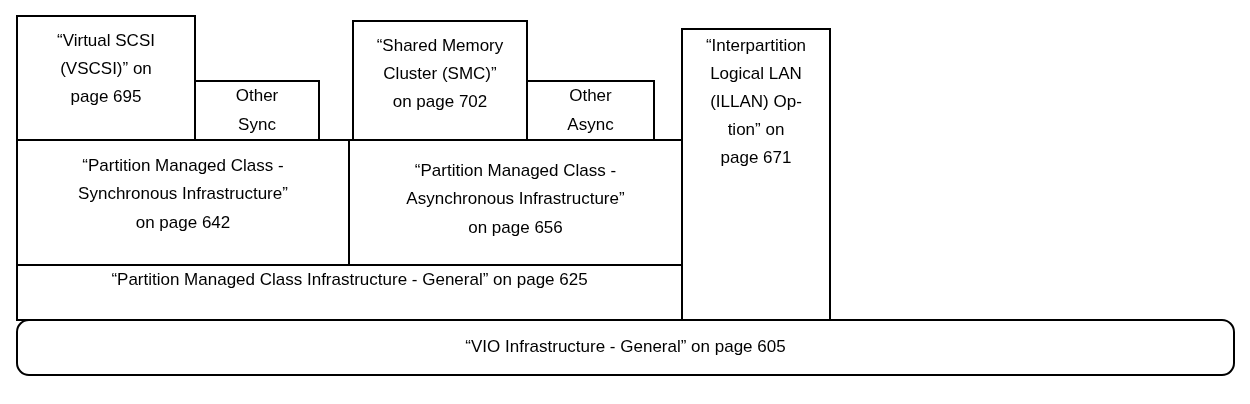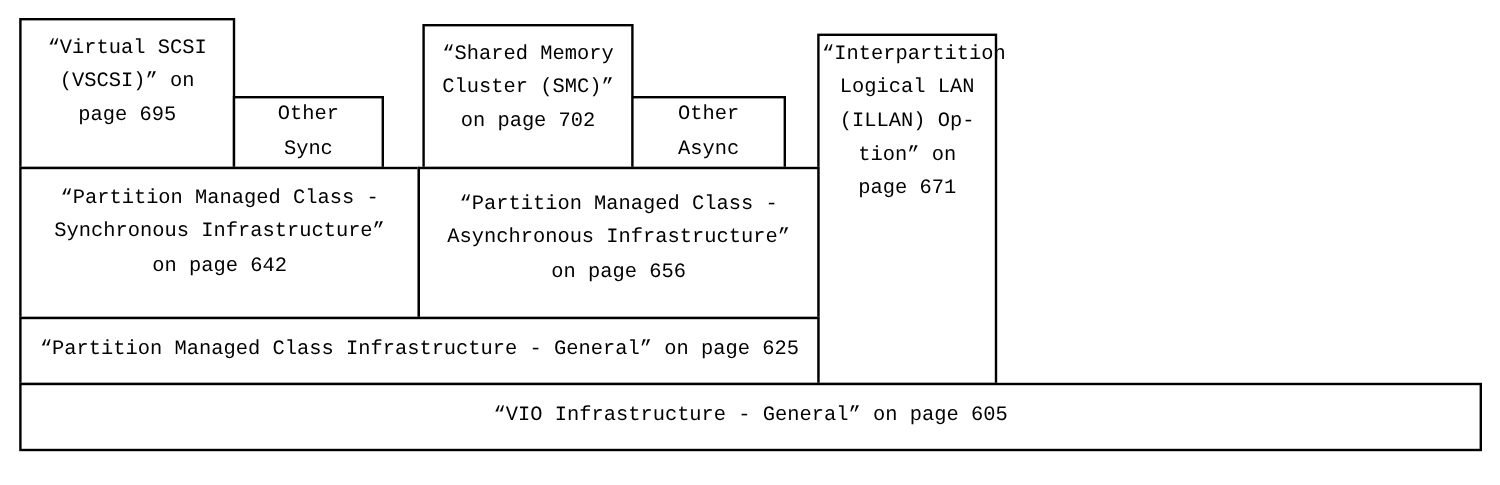--- a/index.html
+++ b/index.html
@@ -12,7 +12,7 @@
     width: 1250px;
     height: 404px;
     background: #ffffff;
-    font-family: Liberation Mono, monospace;
+    font-family: Liberation Sans, sans-serif;
     color: #000000;
     overflow: hidden;
   }

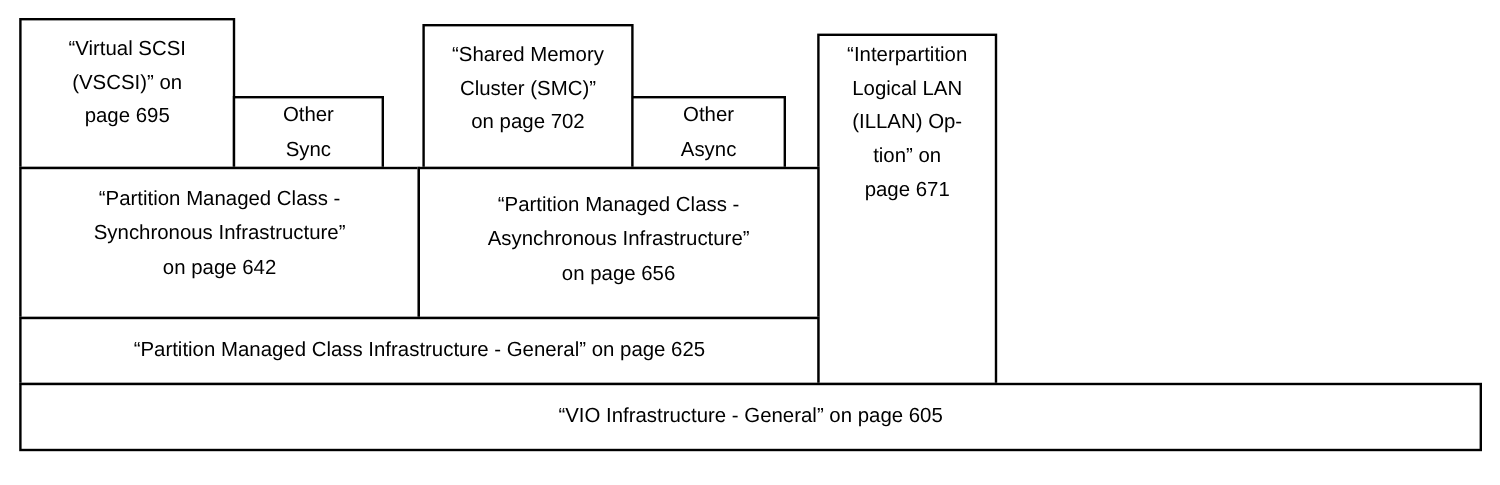--- a/index.html
+++ b/index.html
@@ -47,7 +47,7 @@
              display: flex; align-items: center; justify-content: center; padding-bottom: 6px; }
   
   .b-pmcgen { left: 16px; top: 264px; width: 667px; height: 57px;
-              display: flex; align-items: center; justify-content: center; }
+              display: flex; justify-content: center; }
   .b-vio { left: 16px; top: 319px; width: 1219px; height: 57px;
            display: flex; align-items: center; justify-content: center; }
 </style>

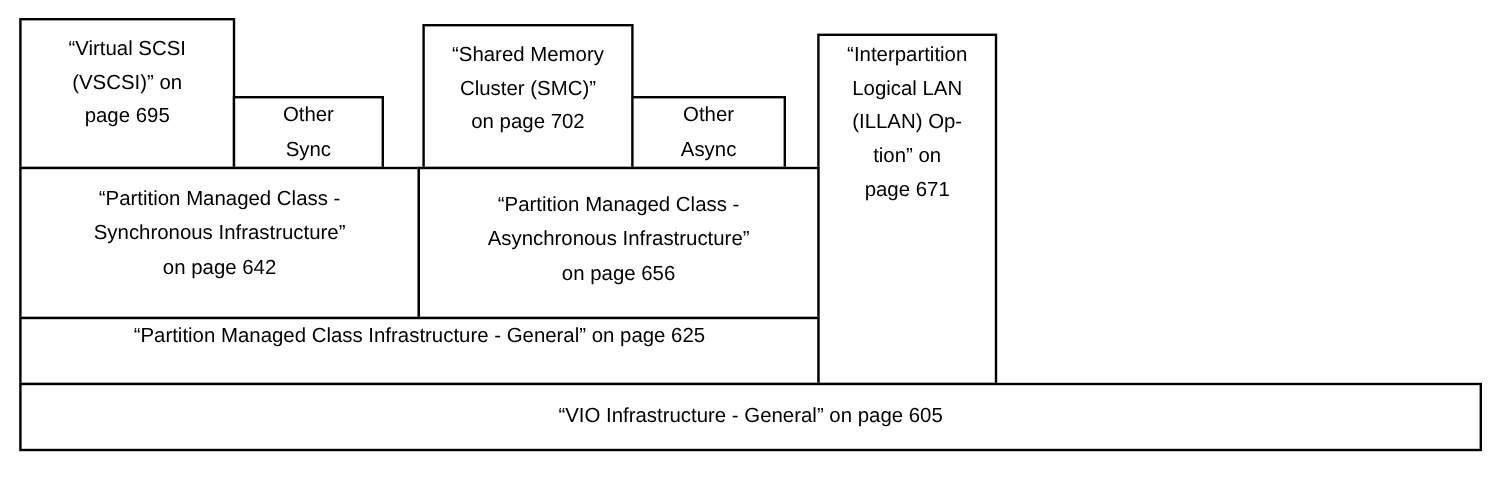--- a/index.html
+++ b/index.html
@@ -49,7 +49,7 @@
   .b-pmcgen { left: 16px; top: 264px; width: 667px; height: 57px;
               display: flex; justify-content: center; }
   .b-vio { left: 16px; top: 319px; width: 1219px; height: 57px;
-           display: flex; align-items: center; justify-content: center; }
+           display: flex; align-items: center; justify-content: center; border-radius: 13px; }
 </style>
 </head>
 <body>

